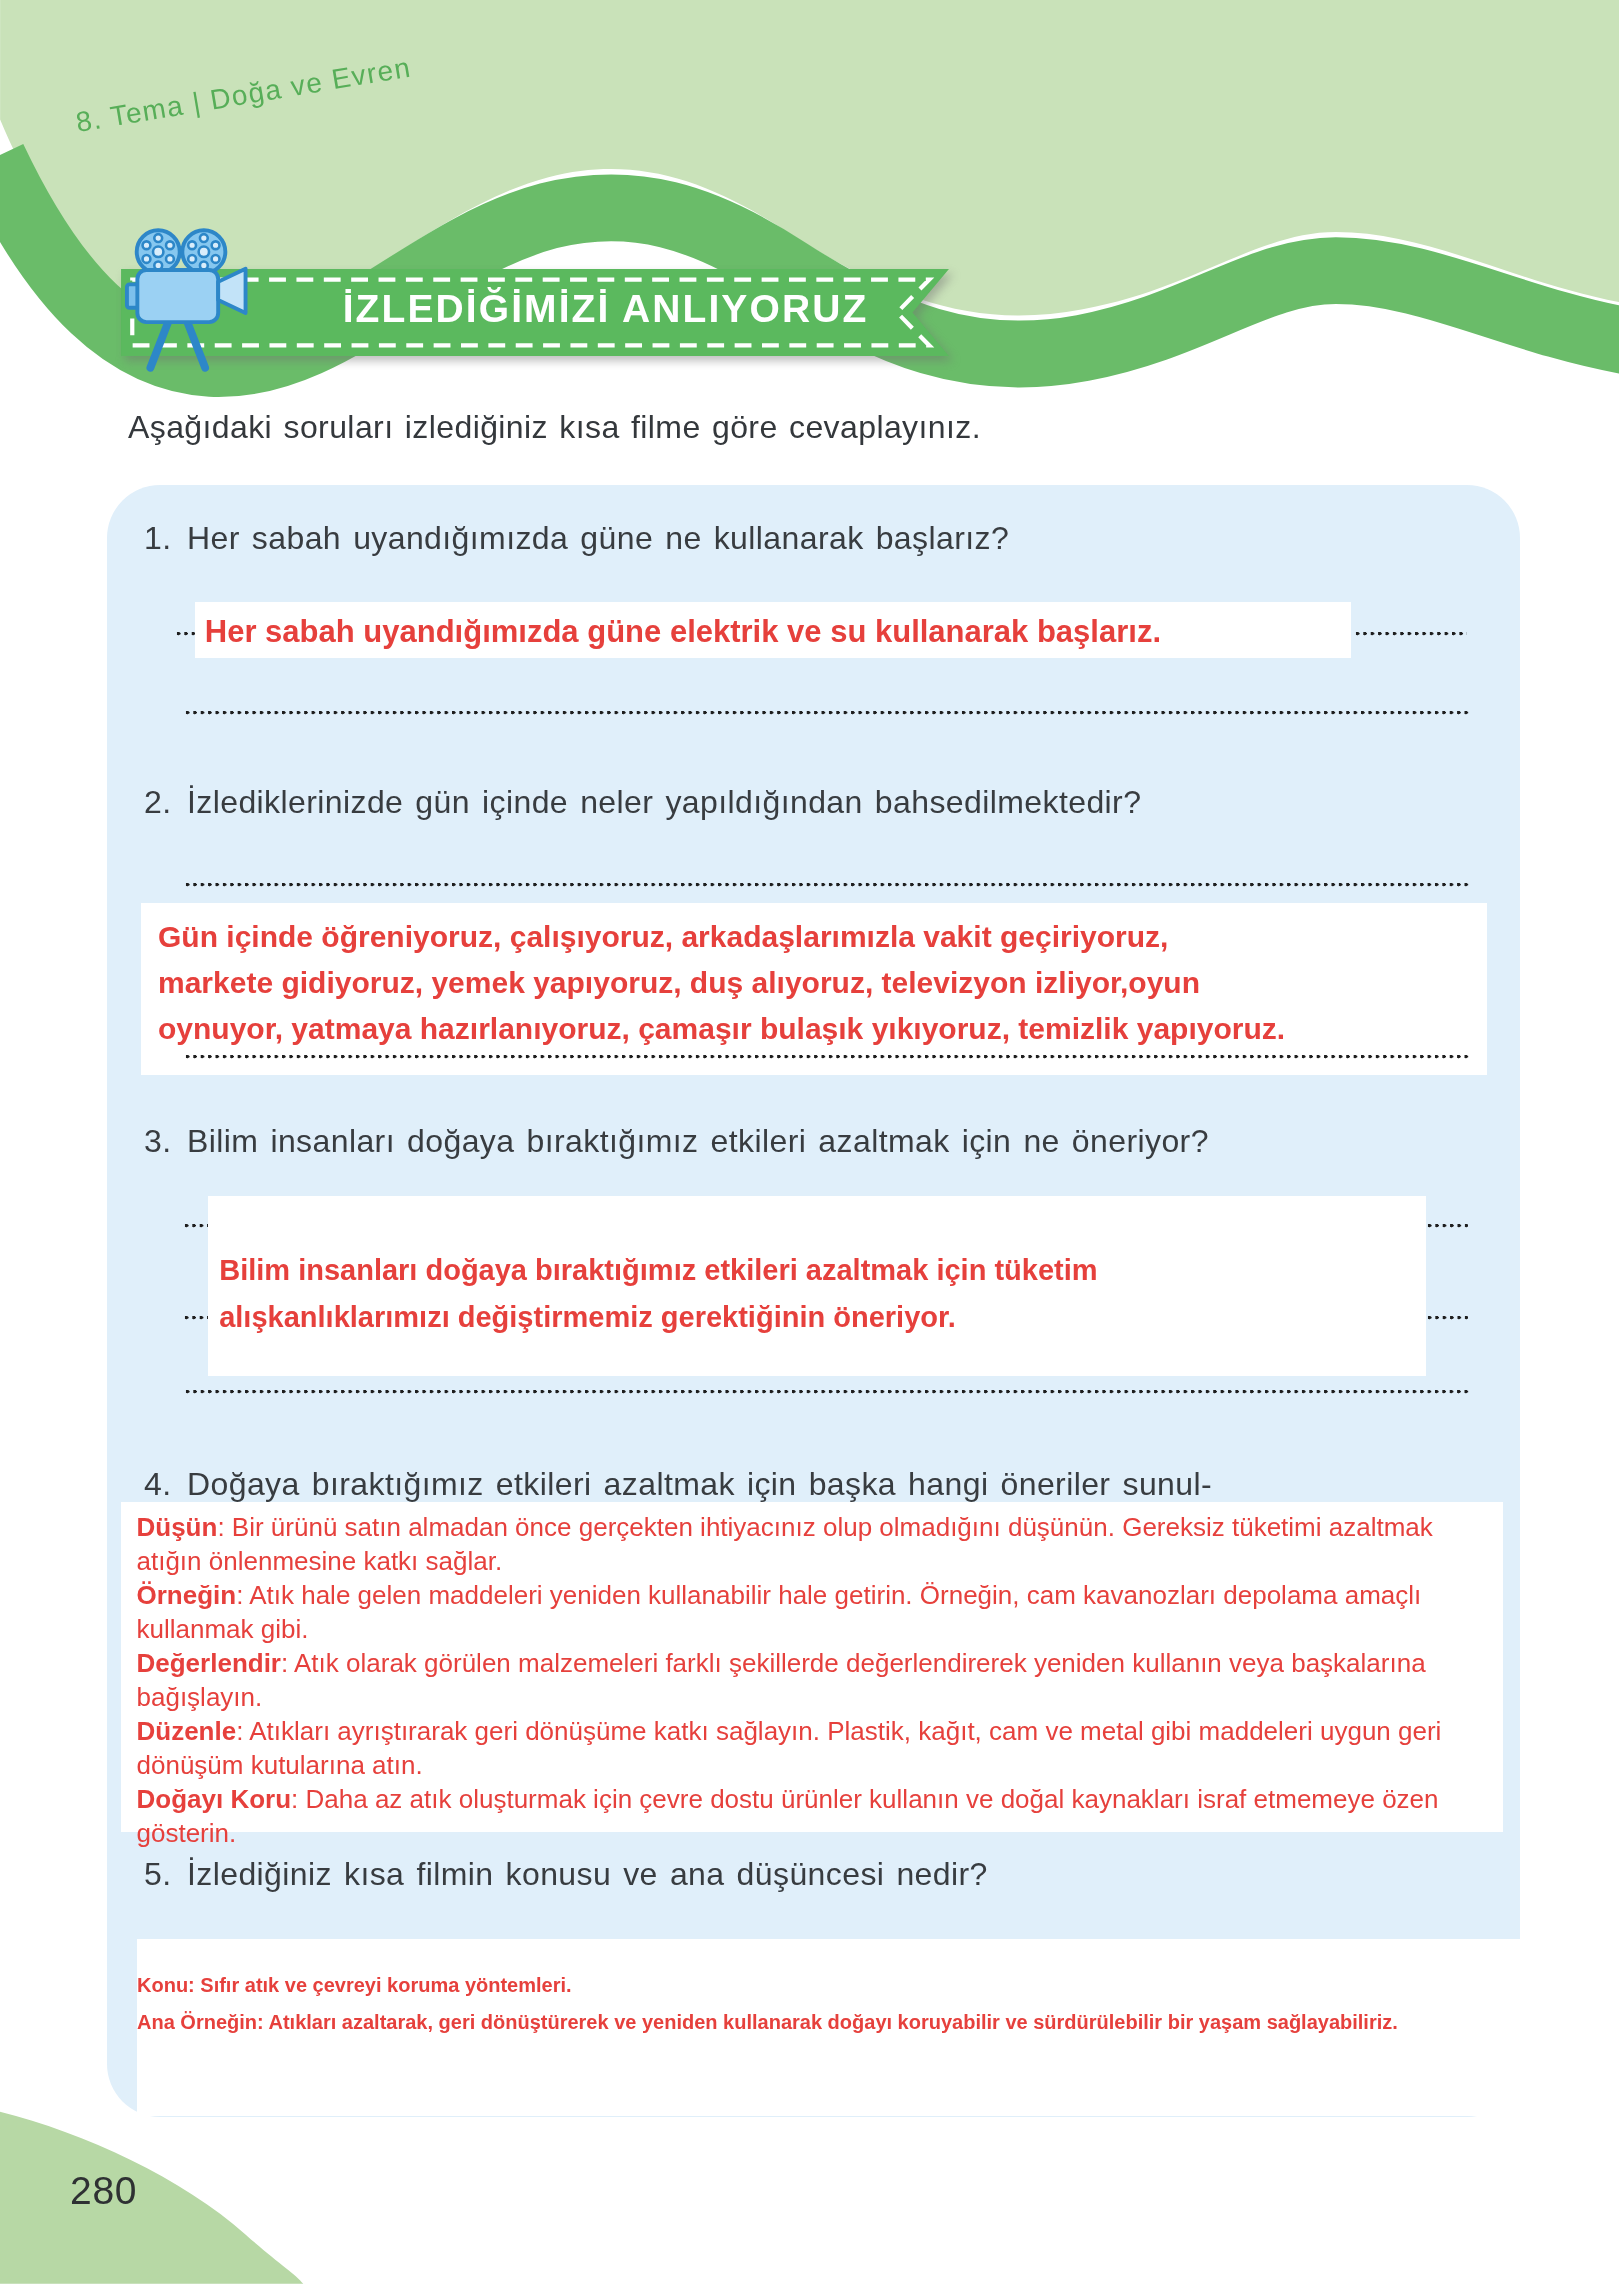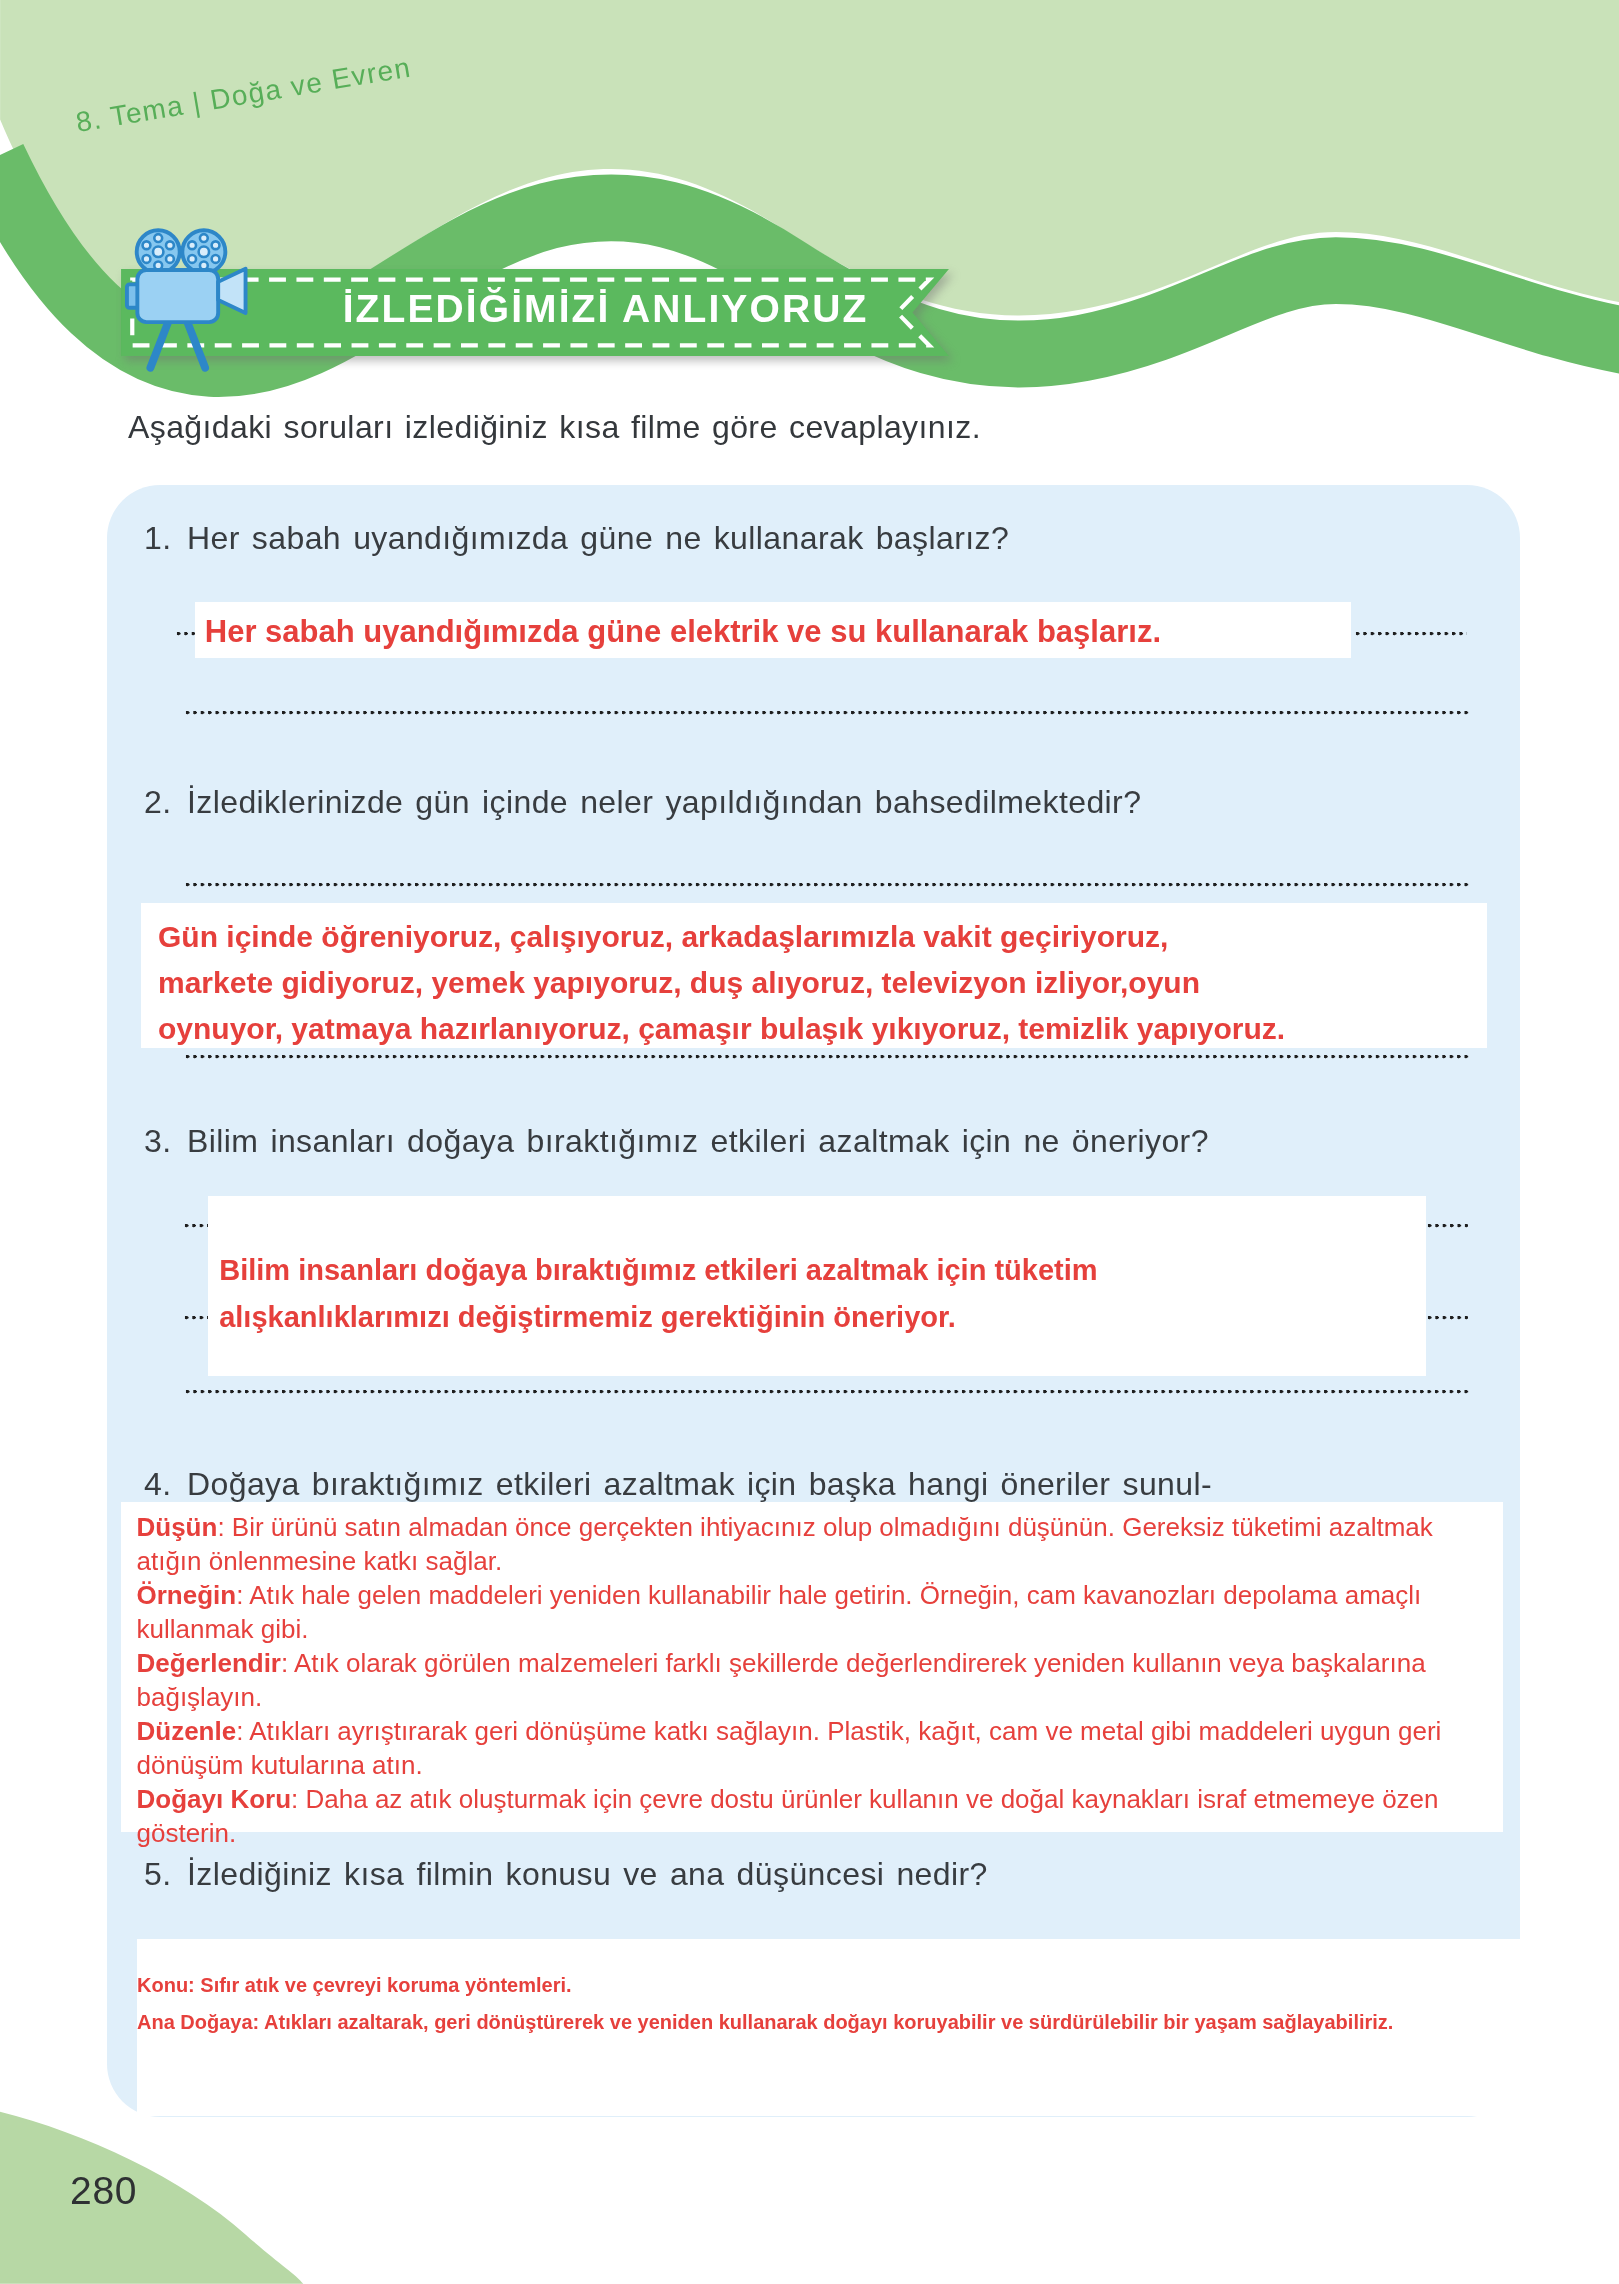--- a/index.html
+++ b/index.html
@@ -142,7 +142,7 @@
   <span>İzlediklerinizde gün içinde neler yapıldığından bahsedilmektedir?</span>
 </div>
 <div class="abs dotline" style="left:185px;top:882px;width:1285px;"></div>
-<div class="abs ans-box" style="left:141px;top:903px;width:1346px;height:145px;">
+<div class="abs ans-box" style="left:141px;top:903px;width:1346px;height:172px;">
   <div class="red ans2-text">
     <div>Gün içinde öğreniyoruz, çalışıyoruz, arkadaşlarımızla vakit geçiriyoruz,</div>
     <div>markete gidiyoruz, yemek yapıyoruz, duş alıyoruz, televizyon izliyor,oyun</div>

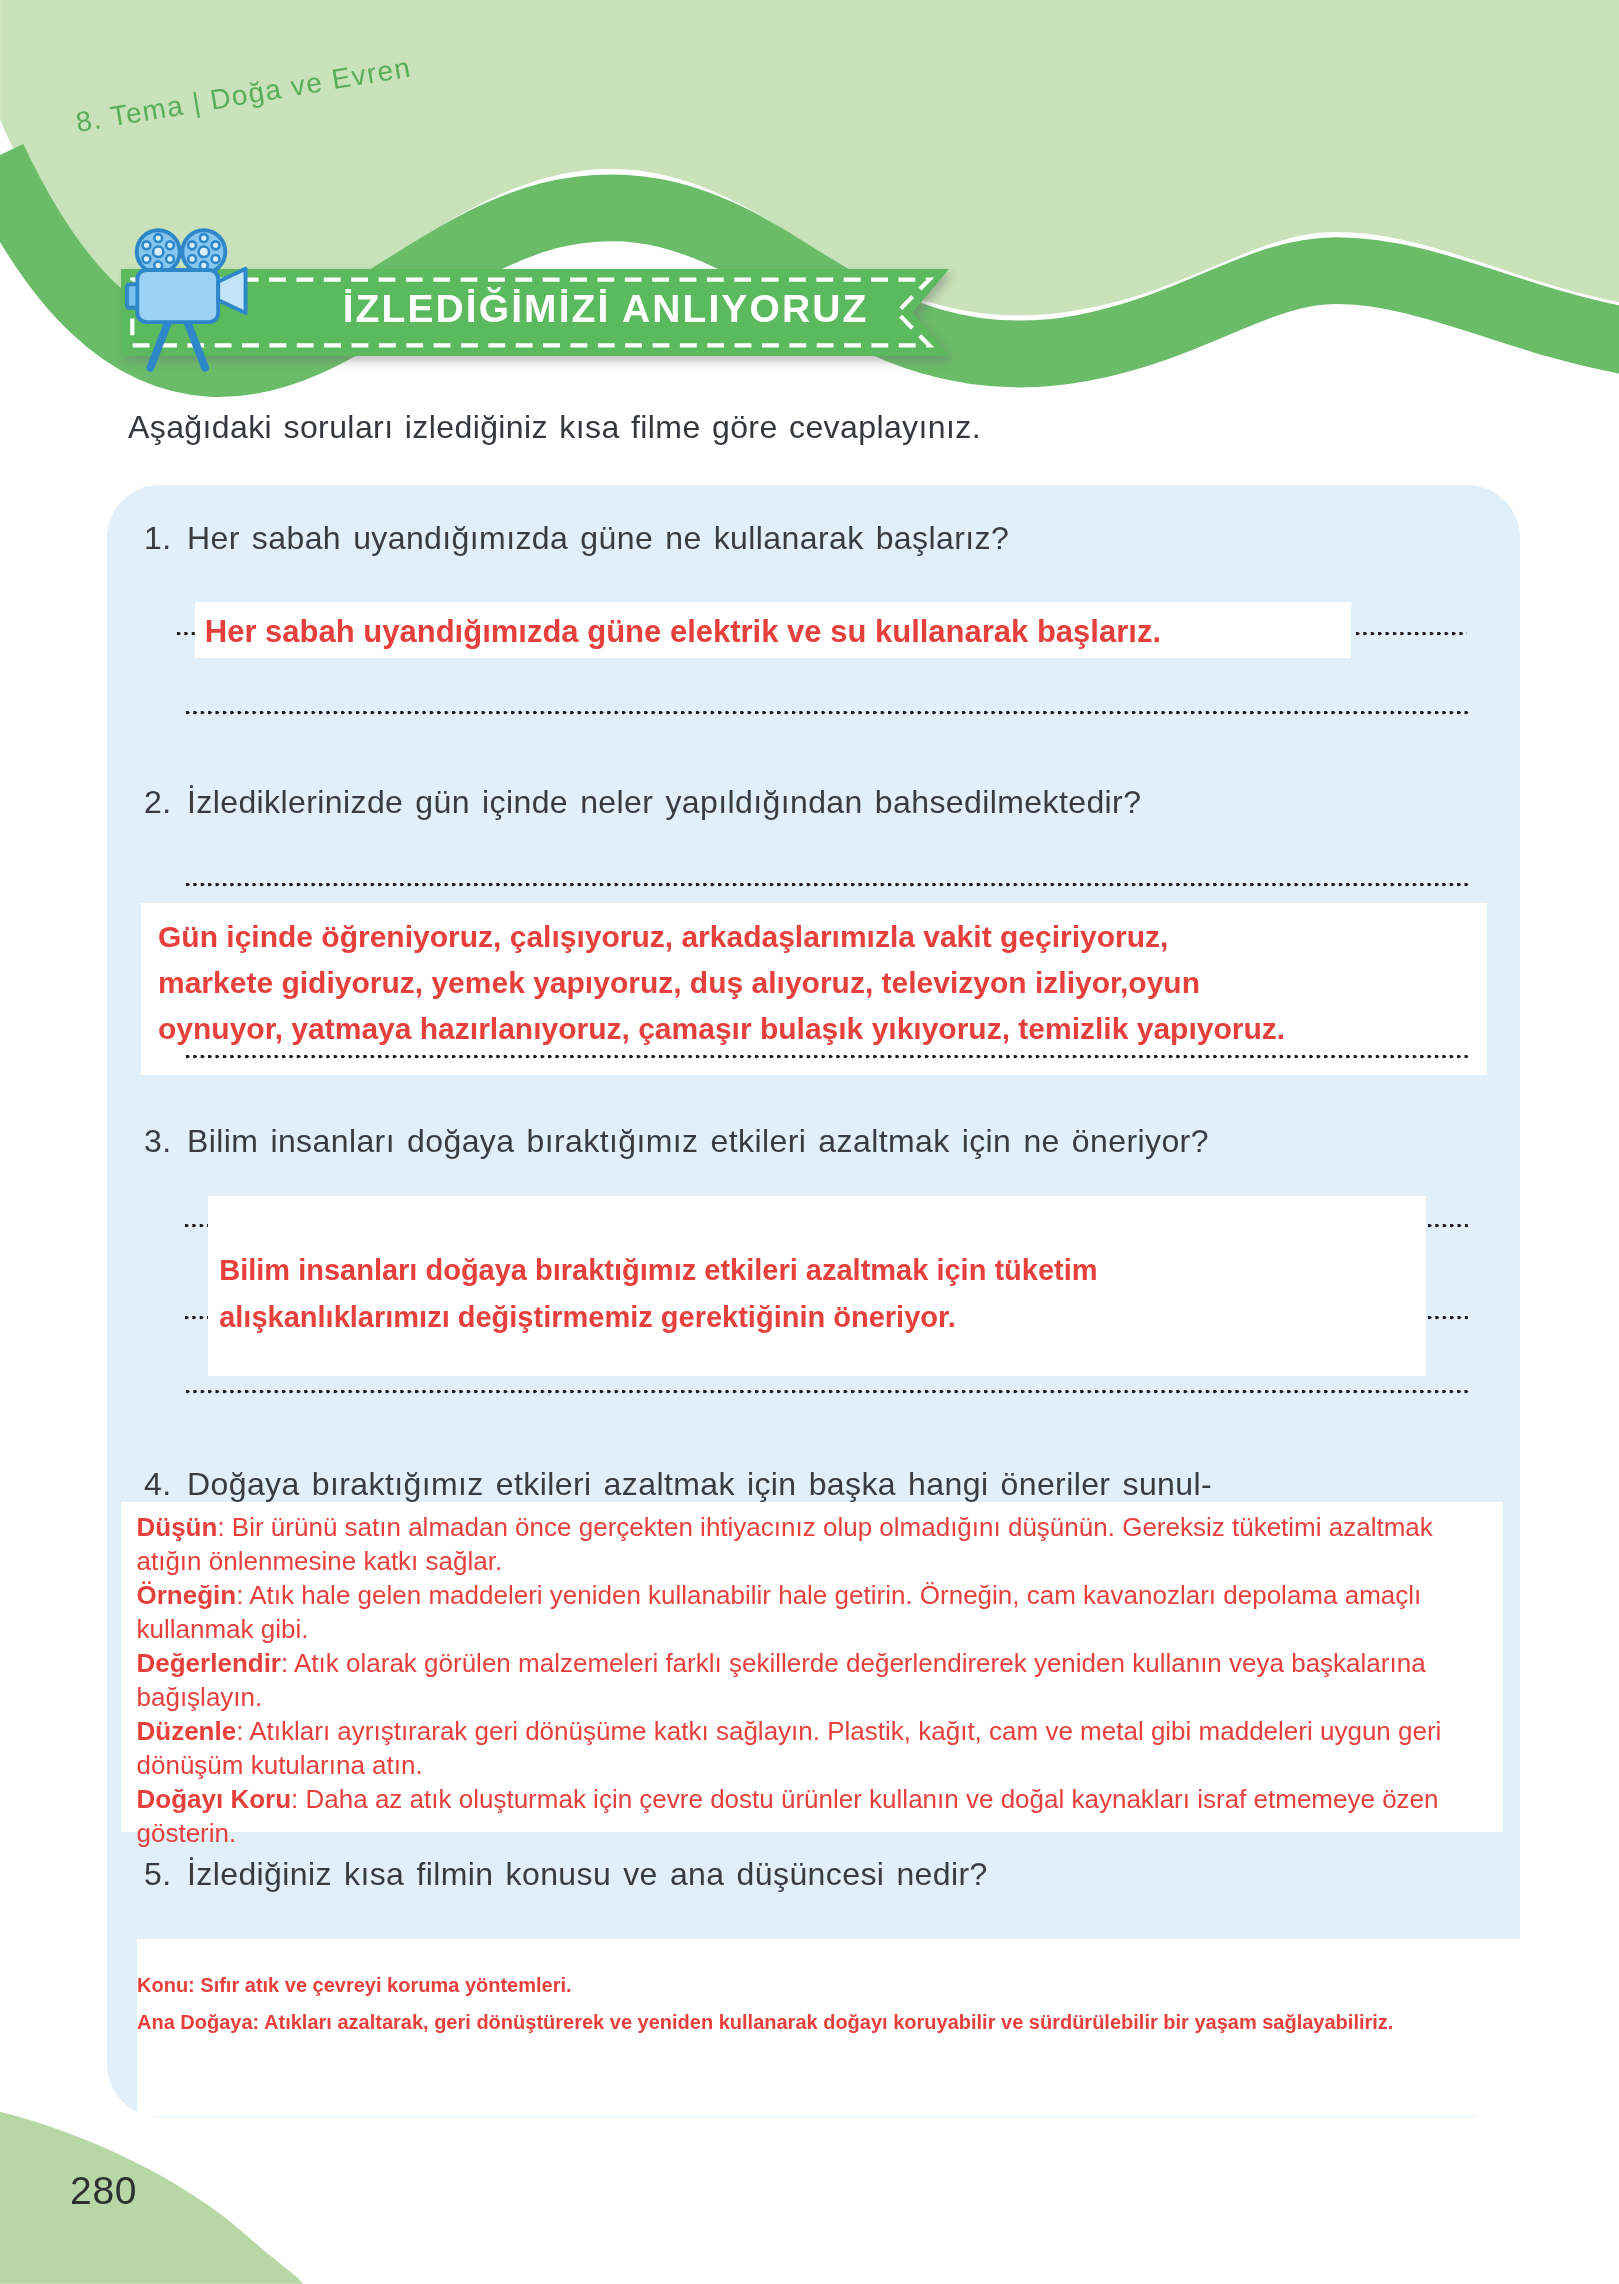--- a/index.html
+++ b/index.html
@@ -188,7 +188,7 @@
 <div class="abs ans-box" style="left:137px;top:1939px;width:1399px;height:177px;">
   <div class="red ans5-text">
     <div><span>Konu</span><span>: Sıfır atık ve çevreyi koruma yöntemleri.</span></div>
-    <div><span>Ana Doğaya</span><span>:  Atıkları azaltarak, geri dönüştürerek ve yeniden kullanarak doğayı koruyabilir ve sürdürülebilir bir yaşam sağlayabiliriz.</span></div>
+    <div><span>Ana Örneğin</span><span>:  Atıkları azaltarak, geri dönüştürerek ve yeniden kullanarak doğayı koruyabilir ve sürdürülebilir bir yaşam sağlayabiliriz.</span></div>
   </div>
 </div>
 

